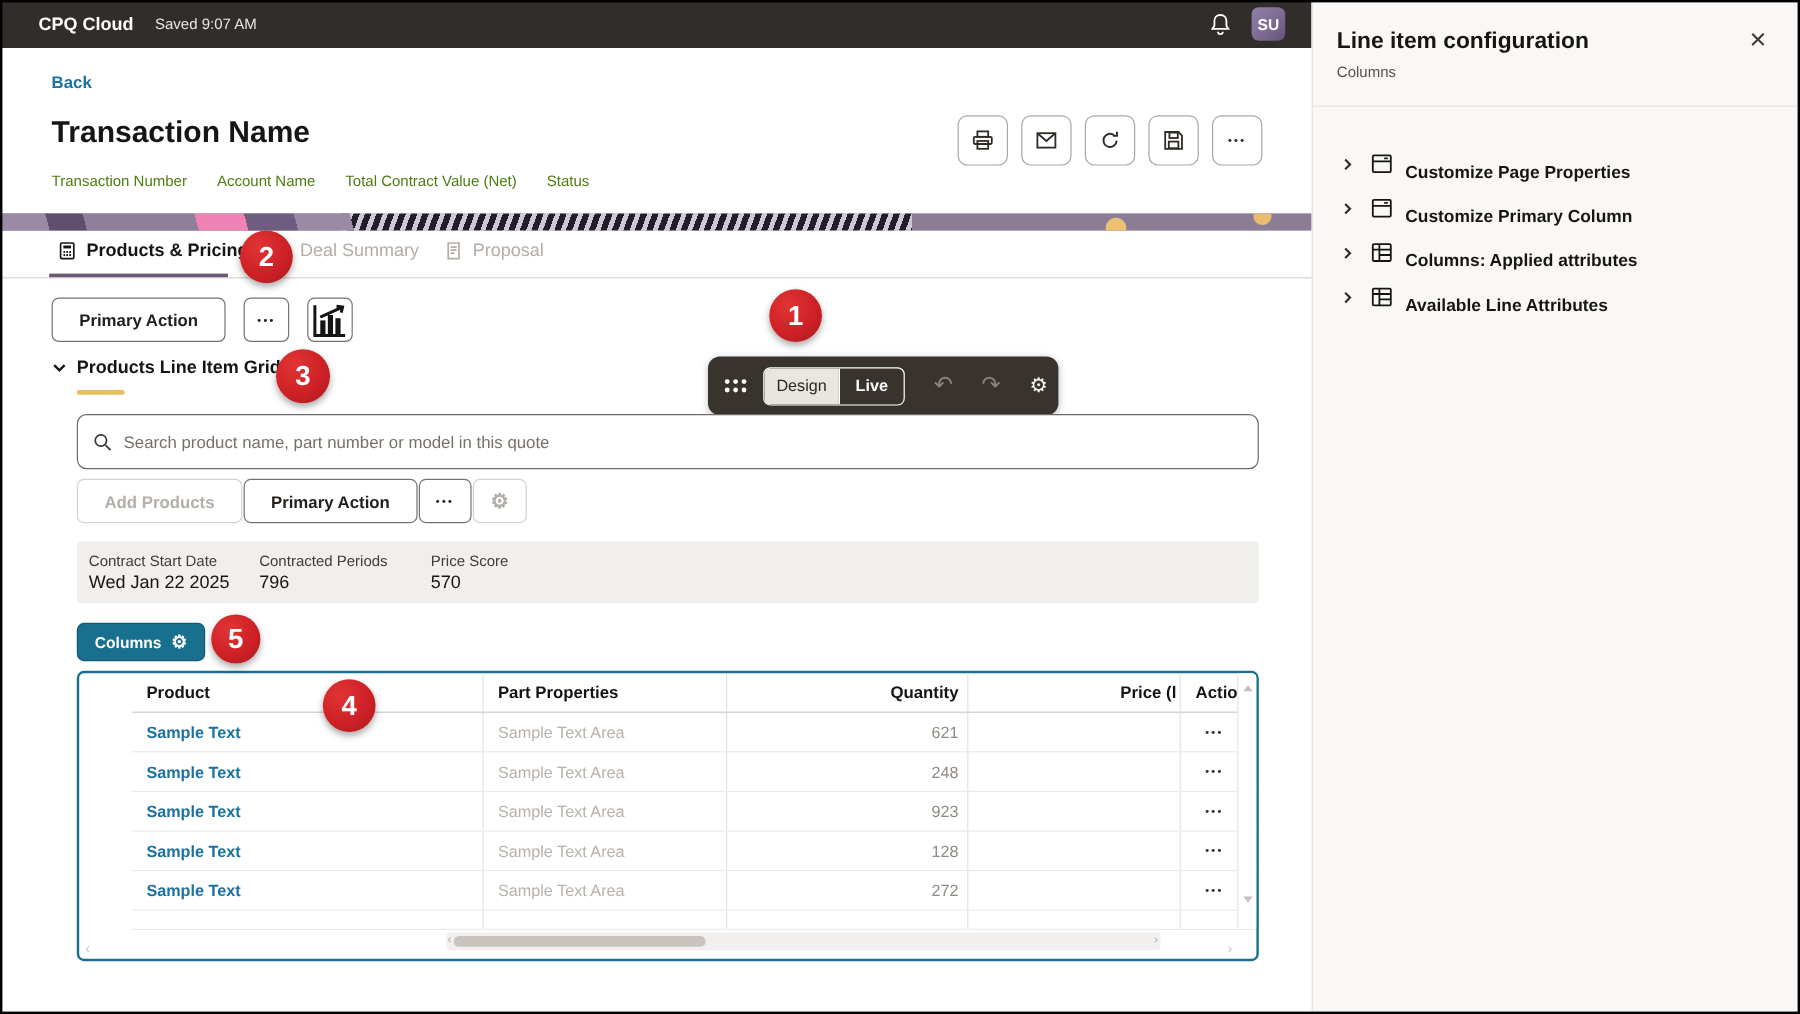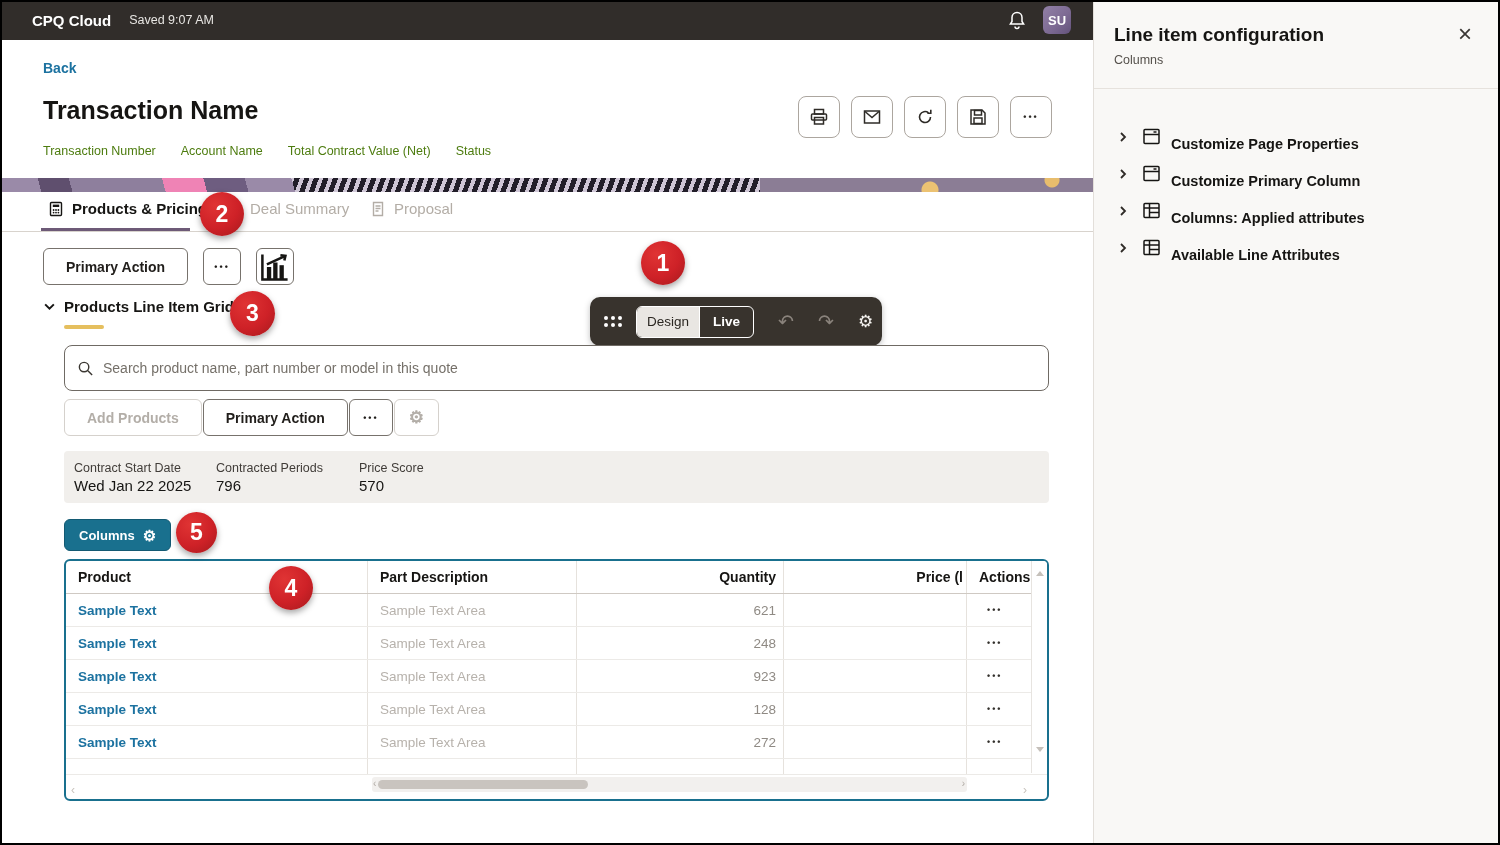--- a/index.html
+++ b/index.html
@@ -101,7 +101,7 @@
 
   
   .grid-table { position:absolute; left:64px; top:519px; width:985px; height:242px; border:2px solid var(--accent-teal,#19708e);
-    border-radius:6px; background:#fff; overflow:hidden; }
+    border-radius:6px; background:#fff; overflow:hidden;padding-left:44px; }
   .trow { display:flex; height:33px; align-items:stretch; border-bottom:1px solid #eceae7; }
   .trow.head { border-bottom:1px solid #cfc9c3; font-weight:bold; font-size:14px; }
   .cell { display:flex; align-items:center; padding:0 12px; border-right:1px solid #e6e2dd; overflow:hidden; white-space:nowrap; }

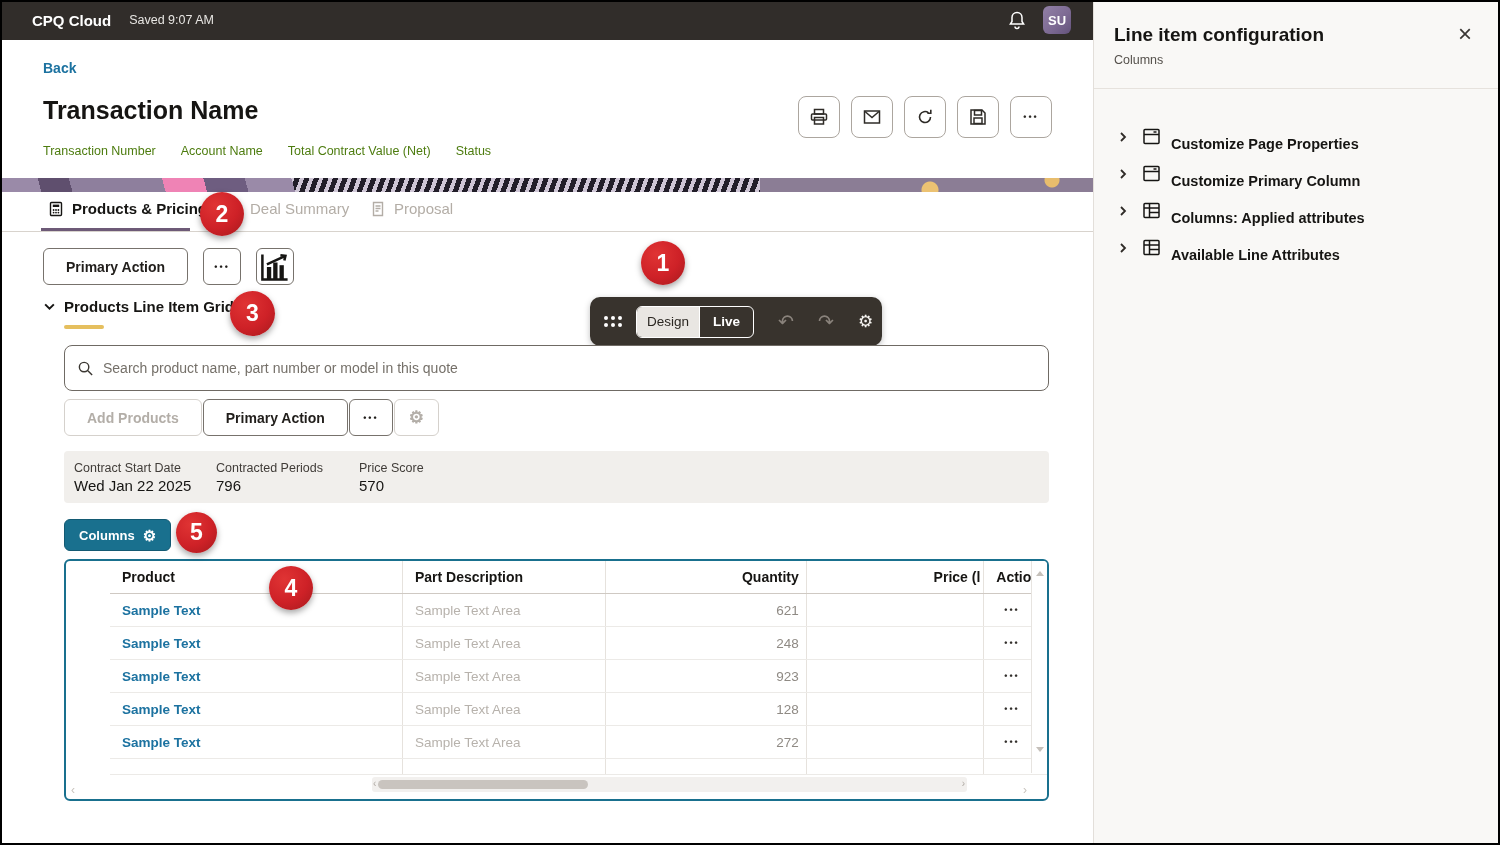--- a/index.html
+++ b/index.html
@@ -318,7 +318,7 @@
   <div class="grid-table">
     <div class="trow head">
       <div class="cell c-prod">Product</div>
-      <div class="cell c-part">Part Description</div>
+      <div class="cell c-part">Part Properties</div>
       <div class="cell c-qty">Quantity</div>
       <div class="cell c-price">Price (l</div>
       <div class="cell c-act">Actions</div>

